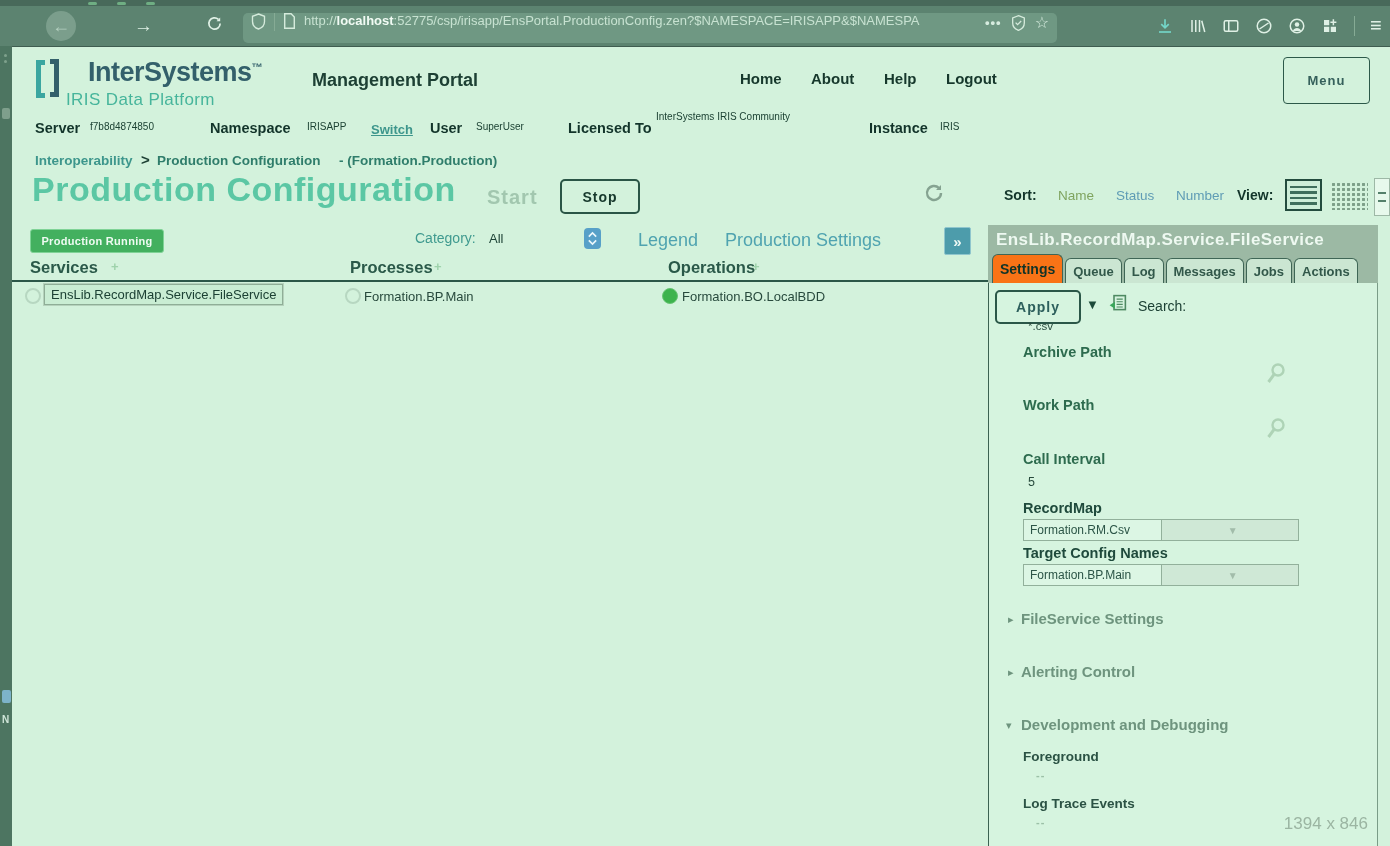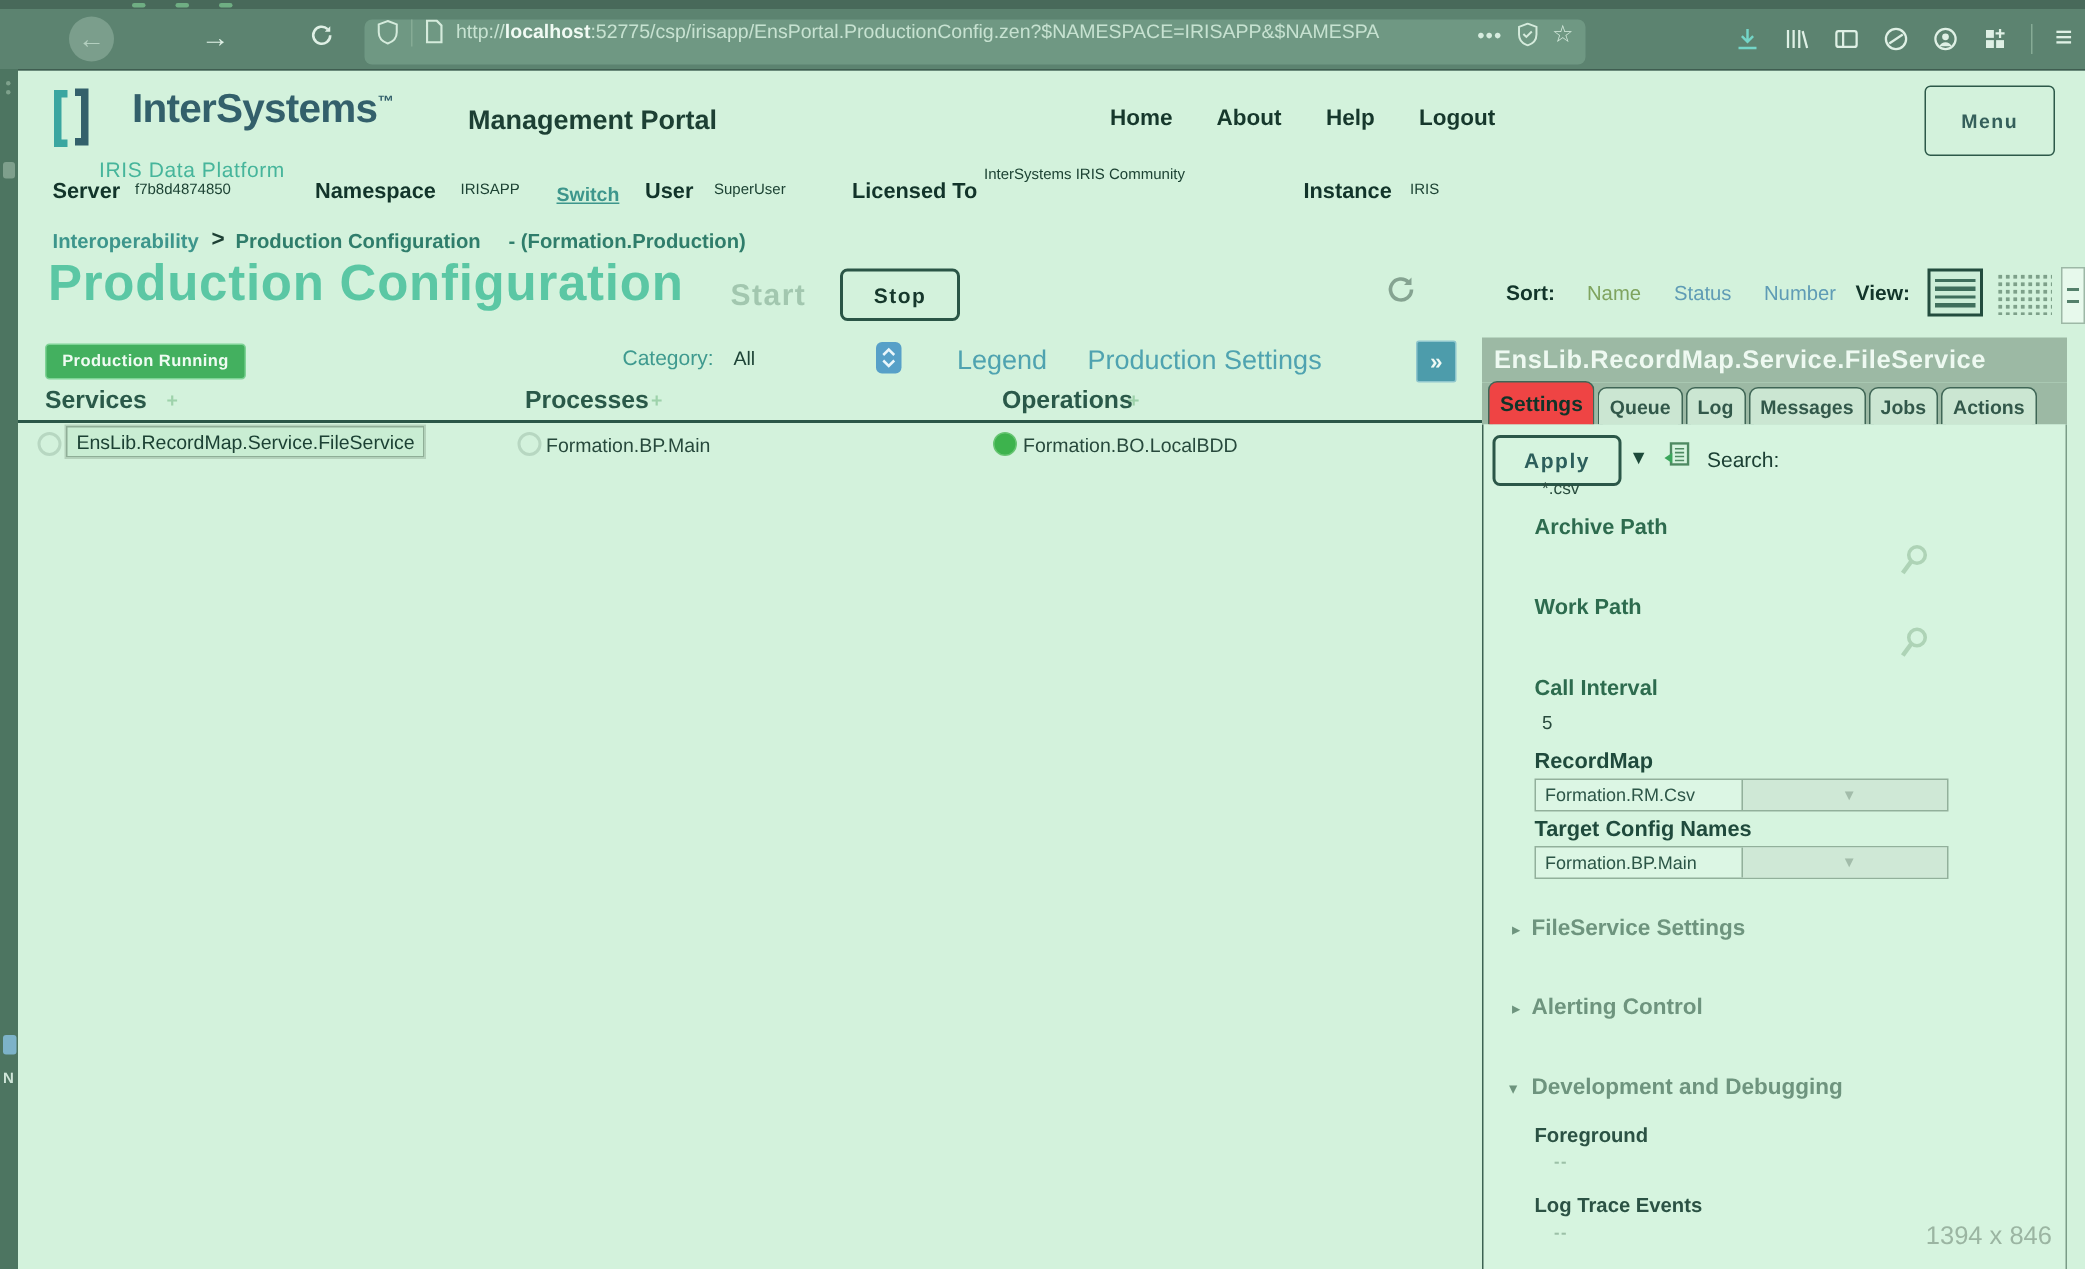--- a/index.html
+++ b/index.html
@@ -29,7 +29,7 @@
   
   .is-name{left:64px;top:57px;font-size:27px;font-weight:bold;color:#33606b;letter-spacing:-0.5px;margin-left:24px;}
   .is-tm{font-size:11px;vertical-align:super;}
-  .is-sub{left:66px;top:90px;font-size:14px;color:#46b59b;letter-spacing:0.4px;margin-top:15px;}
+  .is-sub{left:66px;top:90px;font-size:17px;color:#46b59b;letter-spacing:0.4px;}
   .portal-title{left:312px;top:70px;font-size:18px;font-weight:bold;color:#1d4034;}
   .toplink{top:70px;font-size:15px;font-weight:bold;color:#16382c;cursor:pointer;}
   .menu-btn{left:1283px;top:57px;width:85px;height:45px;border:1.5px solid #2c5949;border-radius:4px;

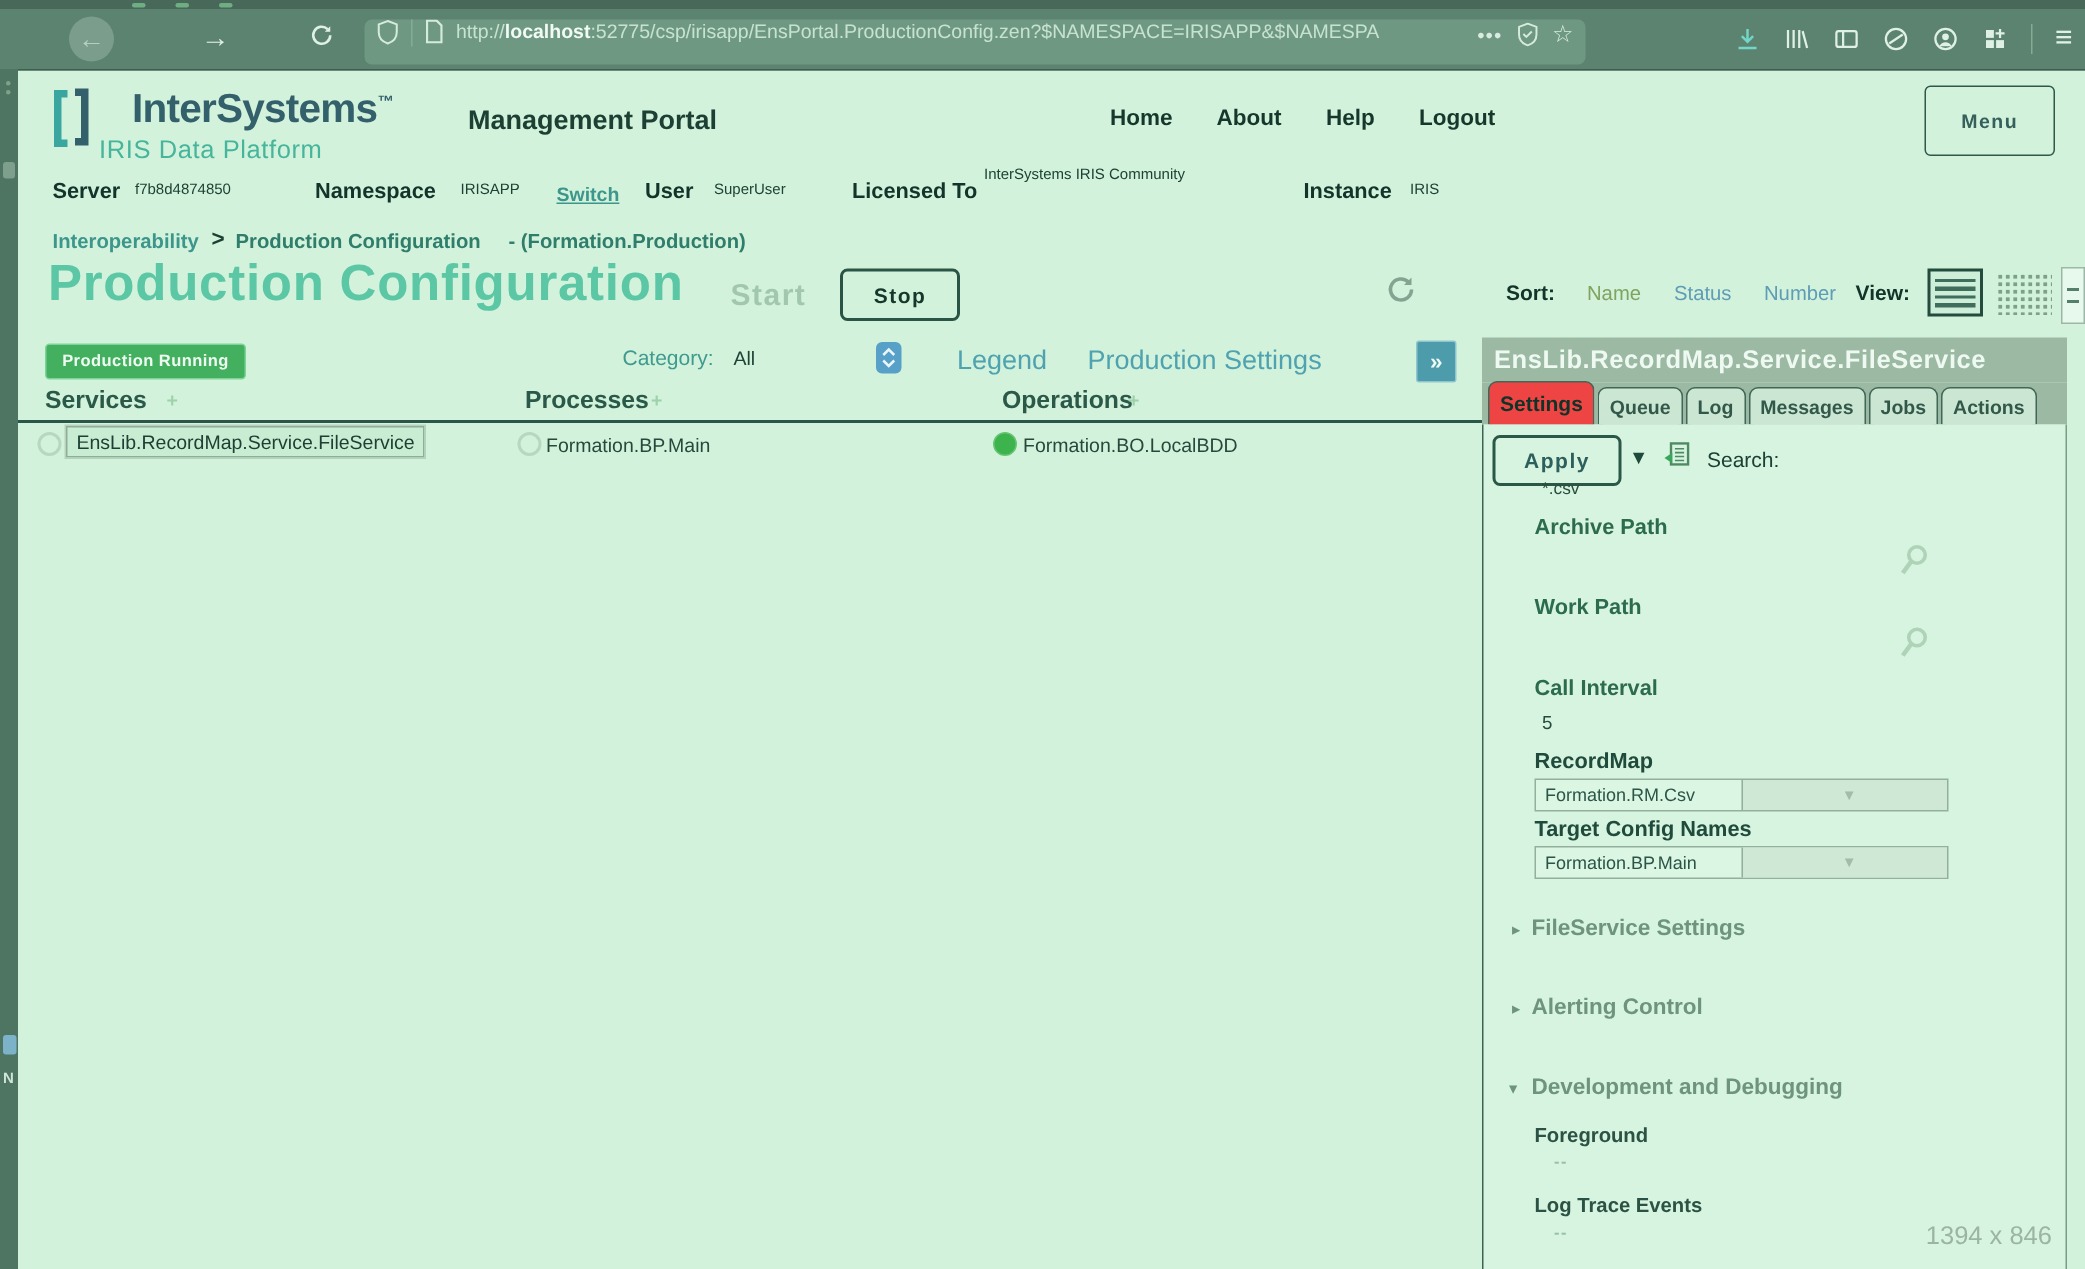--- a/index.html
+++ b/index.html
@@ -96,7 +96,7 @@
   .tab{border:1px solid #3f6656;border-bottom:none;border-radius:6px 6px 0 0;background:#cbe6d2;
        height:24px;display:flex;align-items:center;padding:0 7px;margin-right:2px;
        font-size:13px;font-weight:bold;color:#32584a;cursor:pointer;}
-  .tab.active{background:#ef4444;height:28px;font-size:14px;color:#103328;}
+  .tab.active{background:#f97316;height:28px;font-size:14px;color:#103328;}
   .panel-body{left:988px;top:283px;width:390px;height:563px;background:#d6f4df;box-sizing:border-box;
               border-left:1.5px solid #3c6252;border-right:1px solid #7a9c87;}
   .rightstrip{left:1378px;top:283px;width:12px;height:563px;background:#d3f2dc;}

